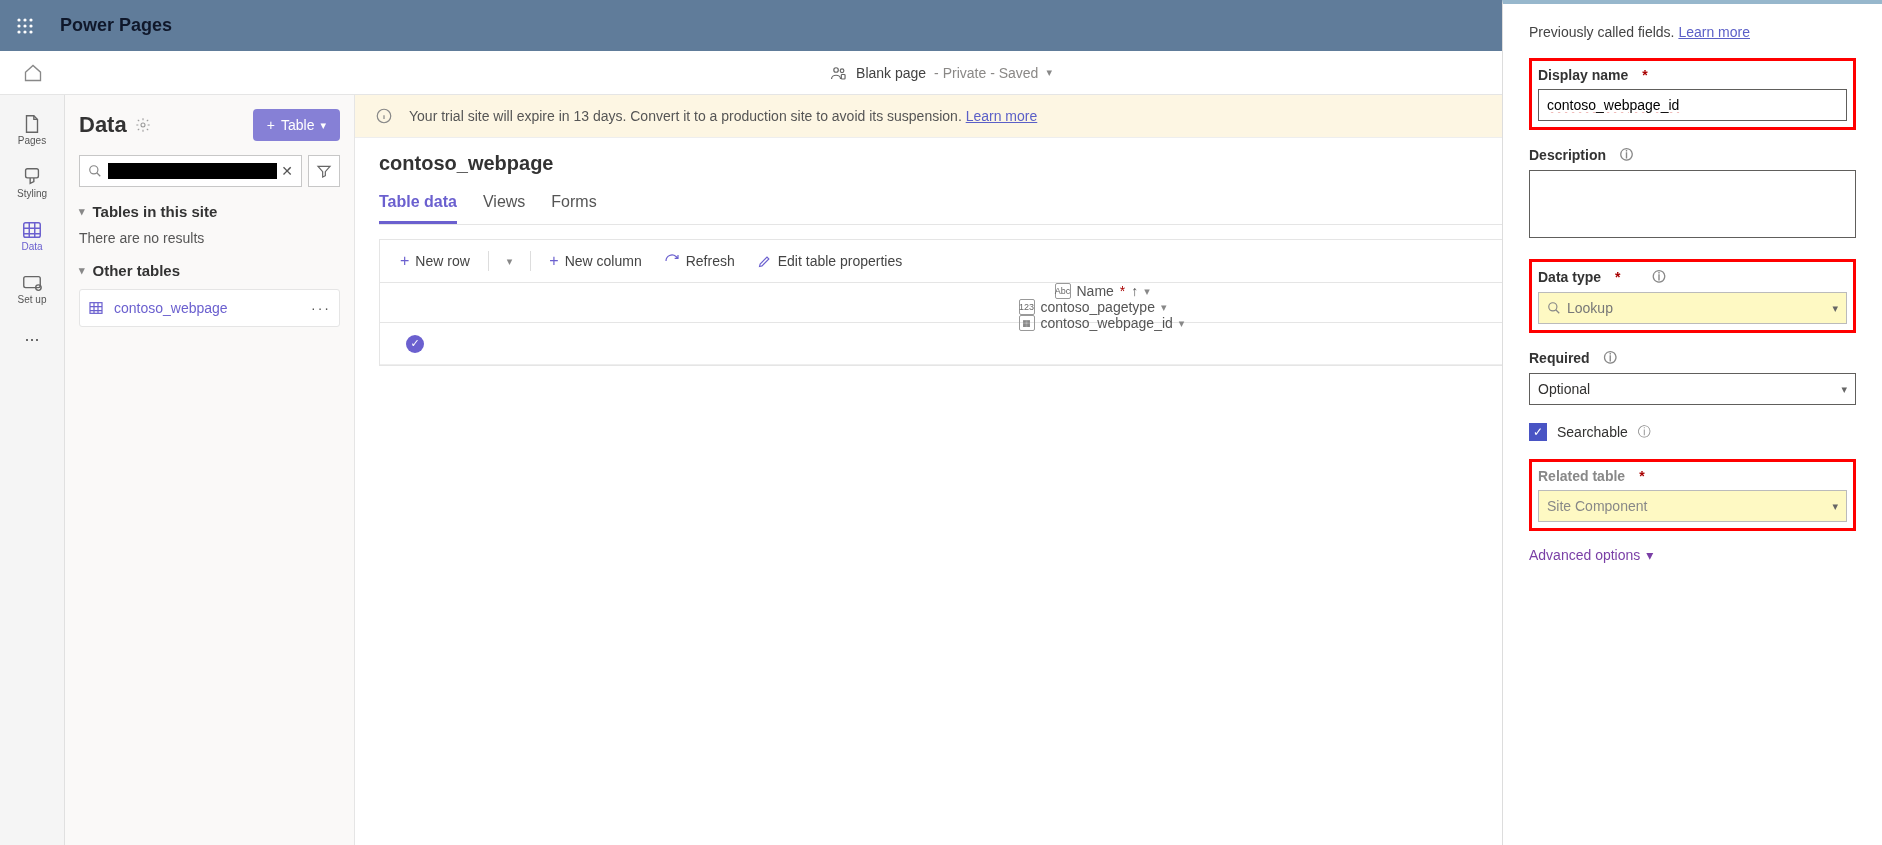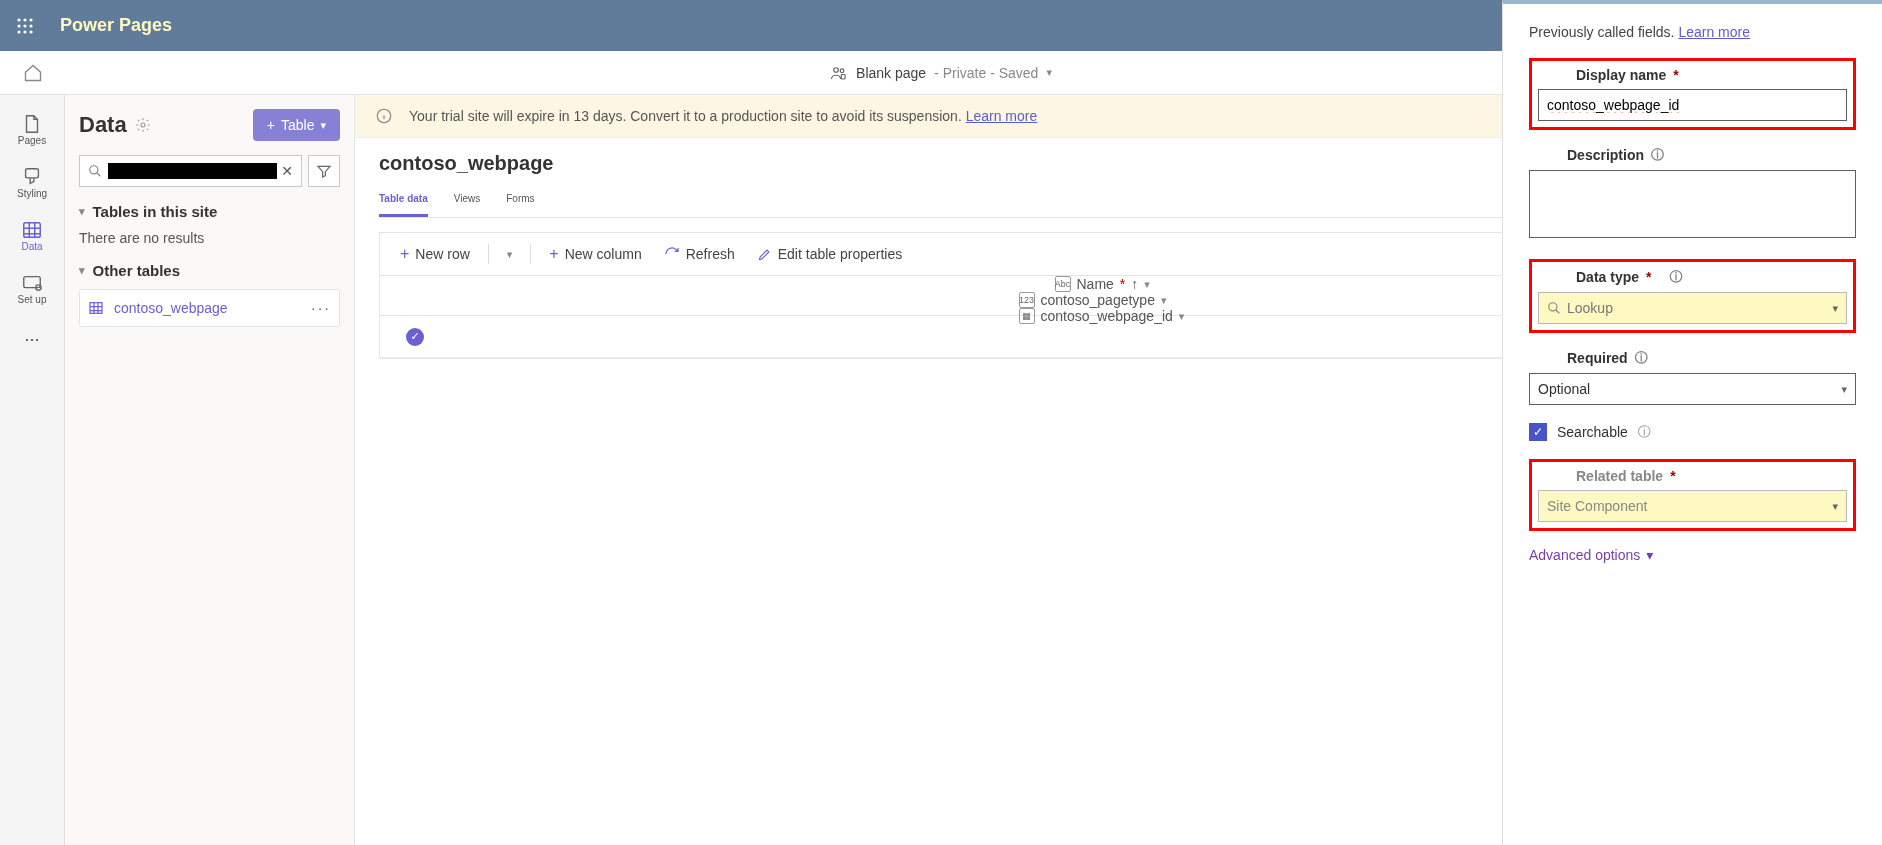--- a/index.html
+++ b/index.html
@@ -6,7 +6,7 @@
 body { width: 1882px; height: 845px; overflow: hidden; background: #f2f2f2; font-size: 14px; color: #323130; position: relative; }
 
 
-.top-banner { height: 51px; background: #607c9a; display: flex; align-items: center; color: #fef9c3; }
+.top-banner { height: 51px; background: #607c9a; display: flex; align-items: center; color: #0f172a; }
 .app-launcher { width: 50px; display: flex; align-items: center; justify-content: center; cursor: pointer; }
 .brand { font-size: 18px; font-weight: 600; padding-left: 10px; }
 

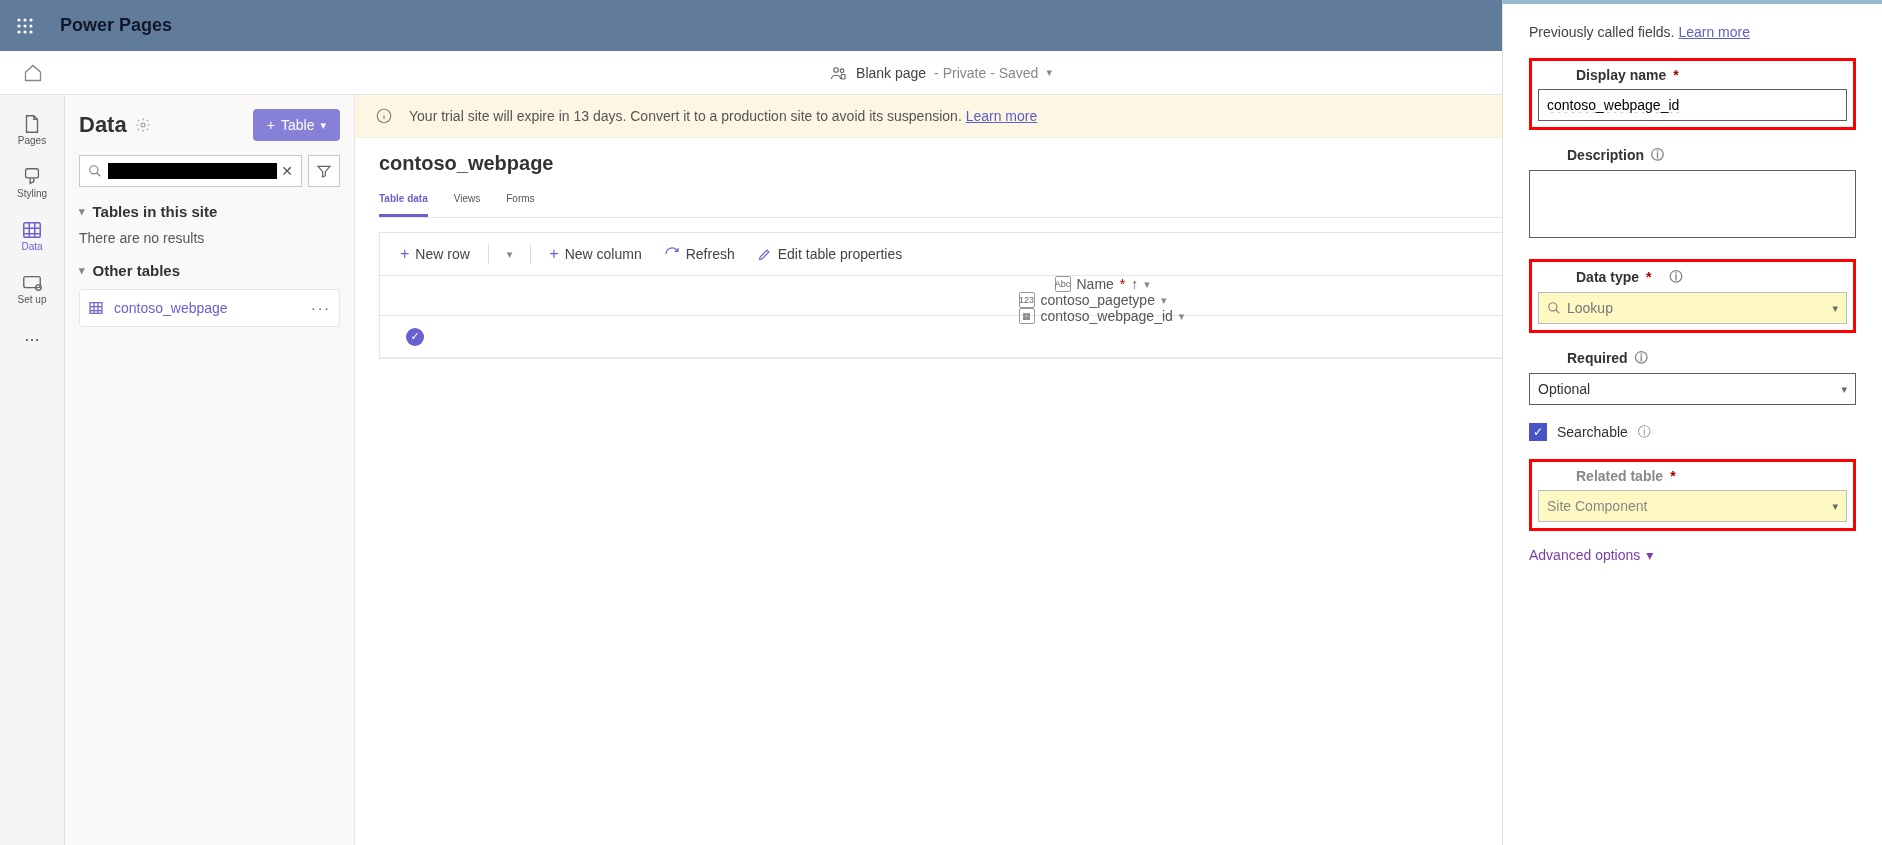--- a/index.html
+++ b/index.html
@@ -73,7 +73,7 @@
 .fly-sub { color:#444; font-size:14px; margin-bottom:18px;}
 .fly-sub a { color:#5b5fc7; text-decoration:underline;}
 .field-block { margin-bottom:18px;}
-.lbl { font-size:14px; color:#333; display:flex; align-items:center; gap:7px; margin-bottom:6px; font-weight:600;margin-left:38px;}
+.lbl { font-size:14px; color:#333; display:flex; align-items:center; gap:14px; margin-bottom:6px; font-weight:600;}
 .req { color:#a80000;}
 .txt-in { width:100%; border:1px solid #605e5c; height:32px; padding:4px 8px; font-size:14px;}
 .txt-area { width:100%; border:1px solid #605e5c; height:68px; padding:6px 8px; font-size:14px; resize:none;}

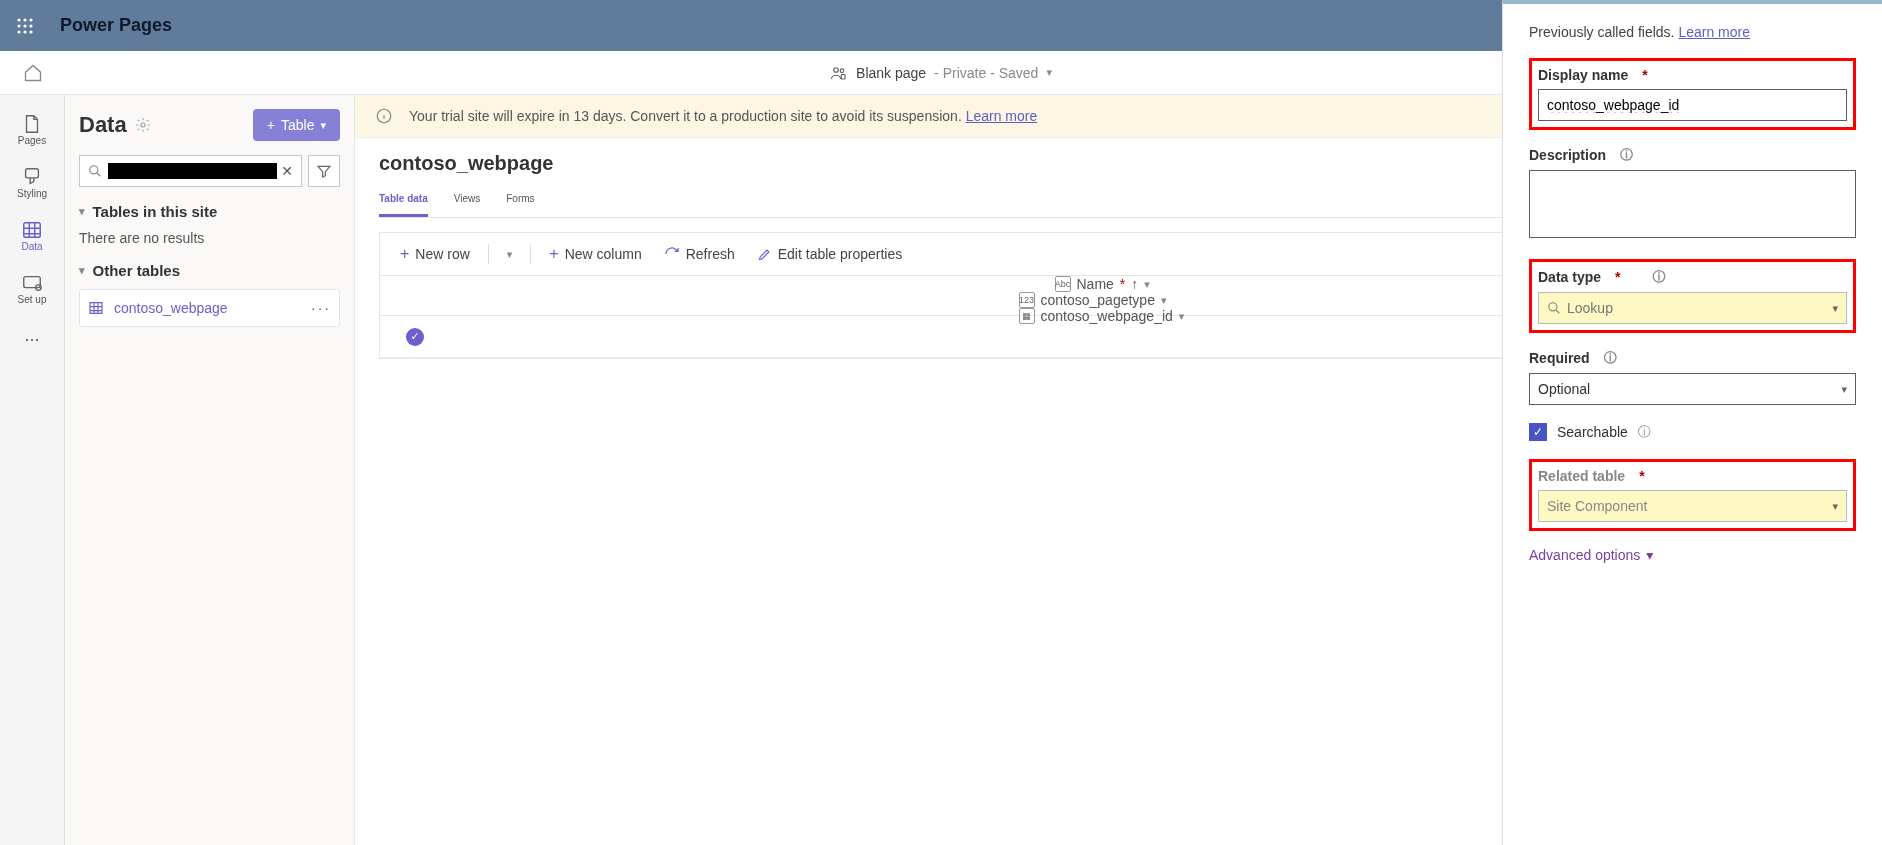--- a/index.html
+++ b/index.html
@@ -48,7 +48,7 @@
 .main-inner { padding: 14px 24px; }
 .table-name { font-size: 20px; font-weight:600; color:#333; margin-bottom:8px;}
 .tabs { display:flex; gap:26px; border-bottom:1px solid #e5e5e5; margin-bottom:14px;}
-.tab { padding:10px 0; font-size:10px; color:#555; cursor:pointer; border-bottom:3px solid transparent;text-align:center;}
+.tab { padding:10px 0; font-size:16px; color:#555; cursor:pointer; border-bottom:3px solid transparent;text-align:center;}
 .tab.active { color:#6b60cf; border-bottom-color:#6b60cf; font-weight:600;}
 .grid-toolbar { border:1px solid #e5e5e5; border-bottom:none; padding:8px 12px; display:flex; gap:6px; align-items:center;}
 .tbtn { display:flex; align-items:center; gap:6px; padding:4px 8px; cursor:pointer; color:#444; font-size:14px;}

